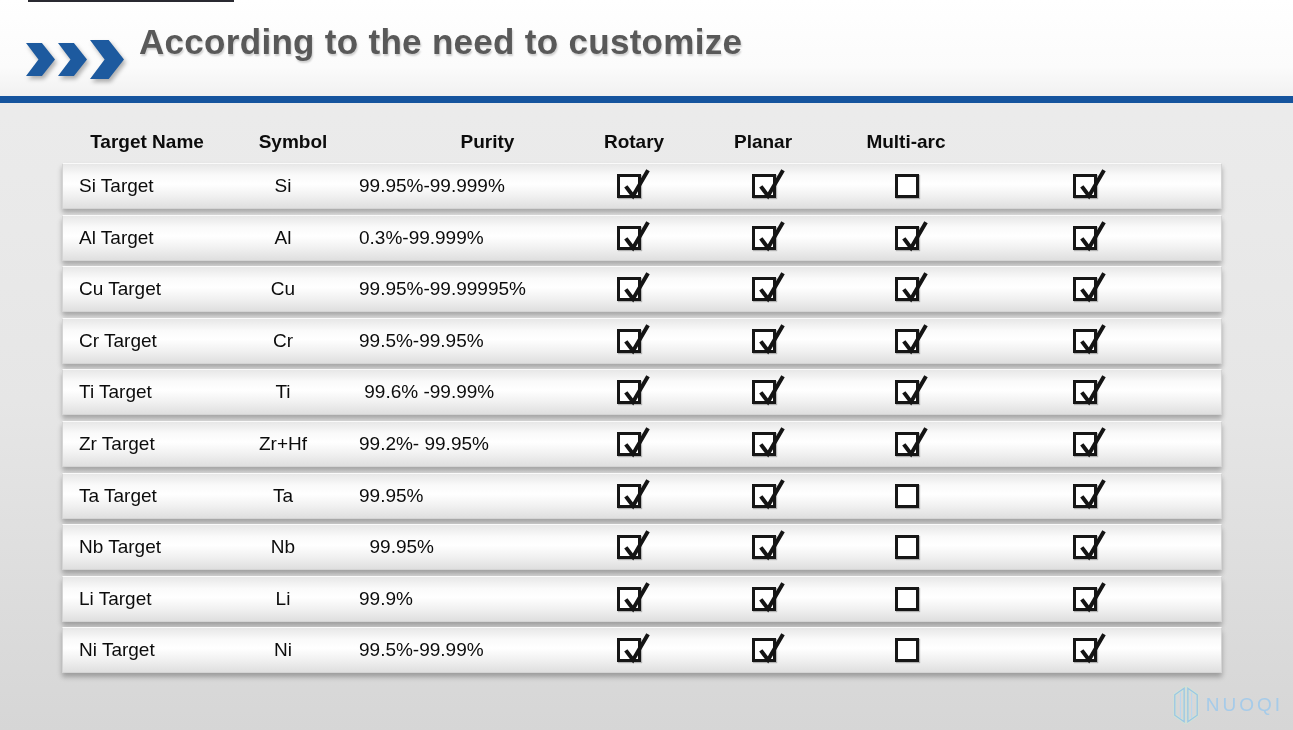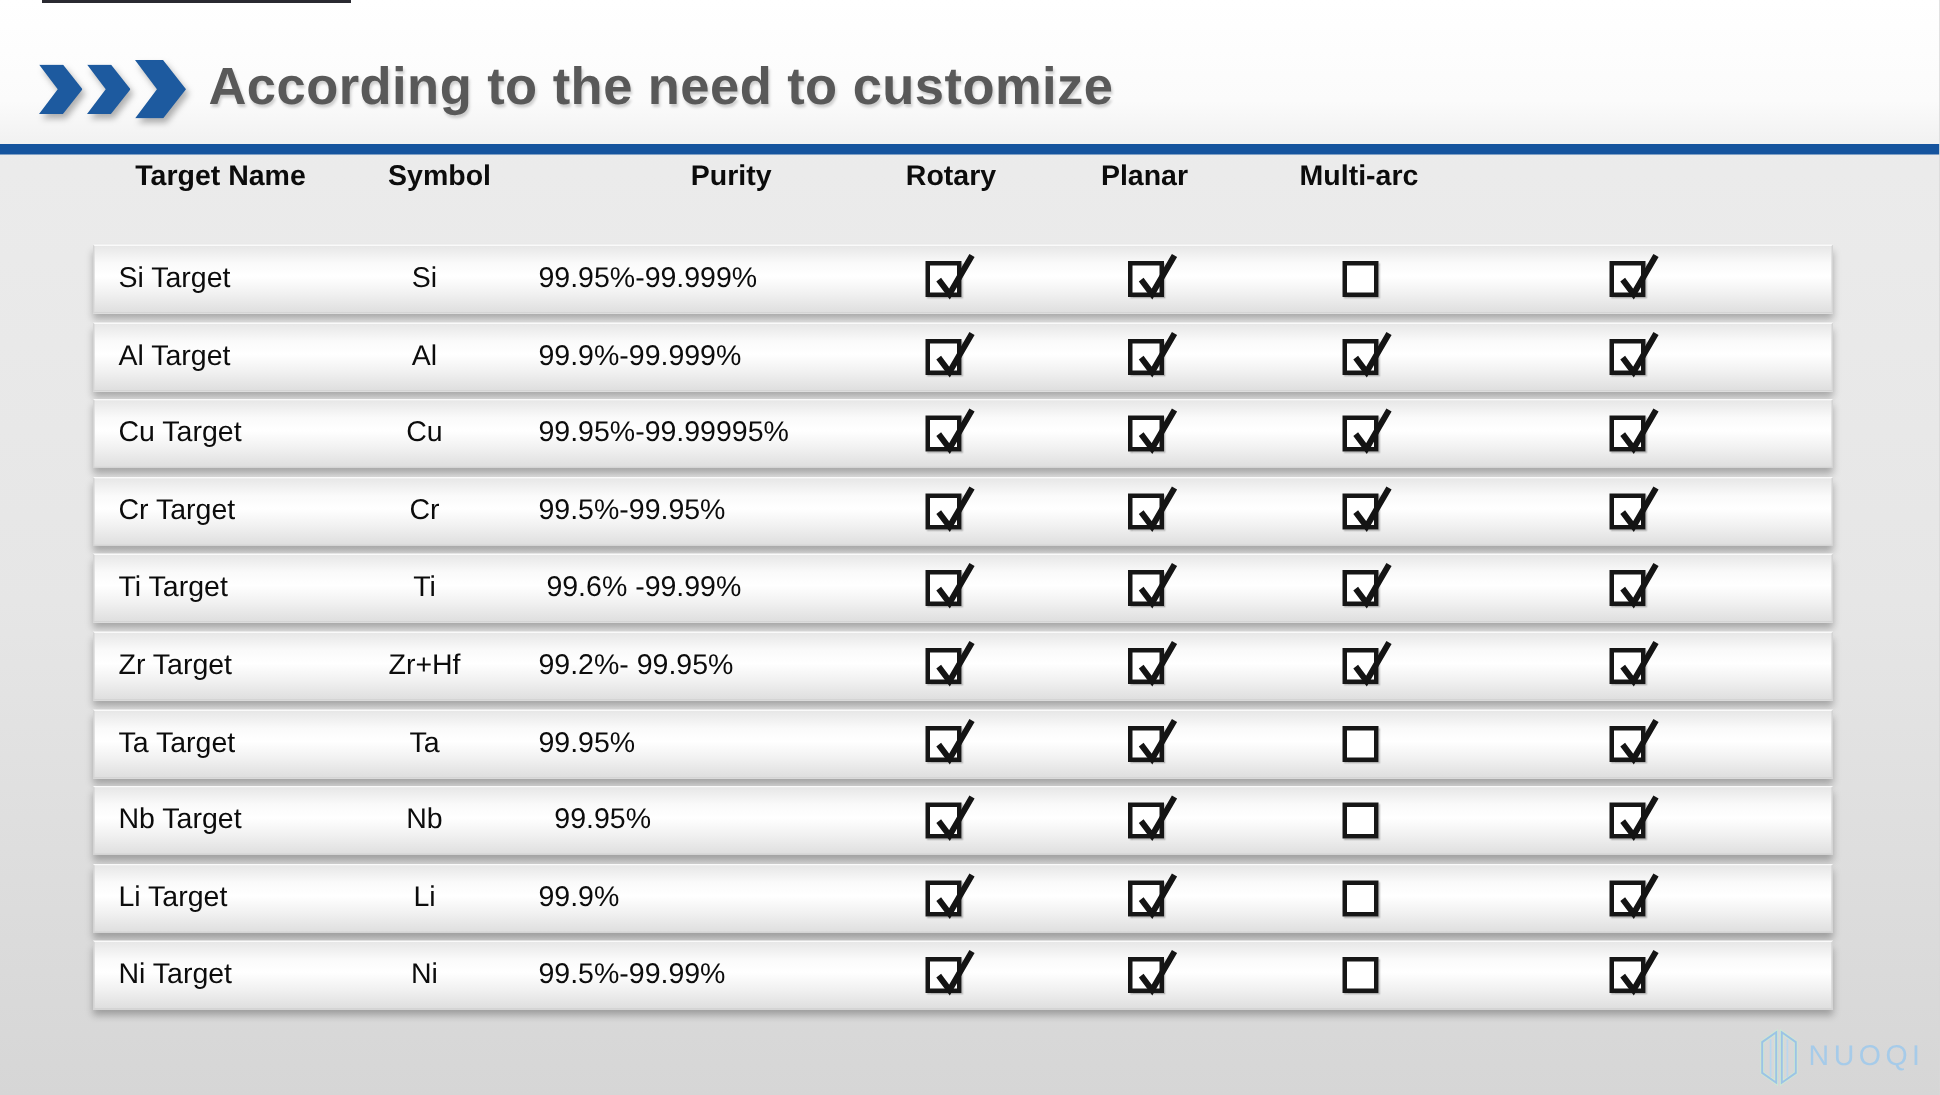--- a/index.html
+++ b/index.html
@@ -18,7 +18,7 @@
   .chev.c1{width:29px;height:33px;}
   .chev.c2{width:29px;height:33px;}
   .chev.c3{width:34px;height:39px;}
-  .page-title{position:absolute;left:139px;top:38px;font-size:35px;font-weight:bold;
+  .page-title{position:absolute;left:139px;top:22px;font-size:35px;font-weight:bold;
               color:#595959;letter-spacing:0.3px;text-shadow:1px 2px 2px rgba(0,0,0,0.18);
               white-space:nowrap;}
   

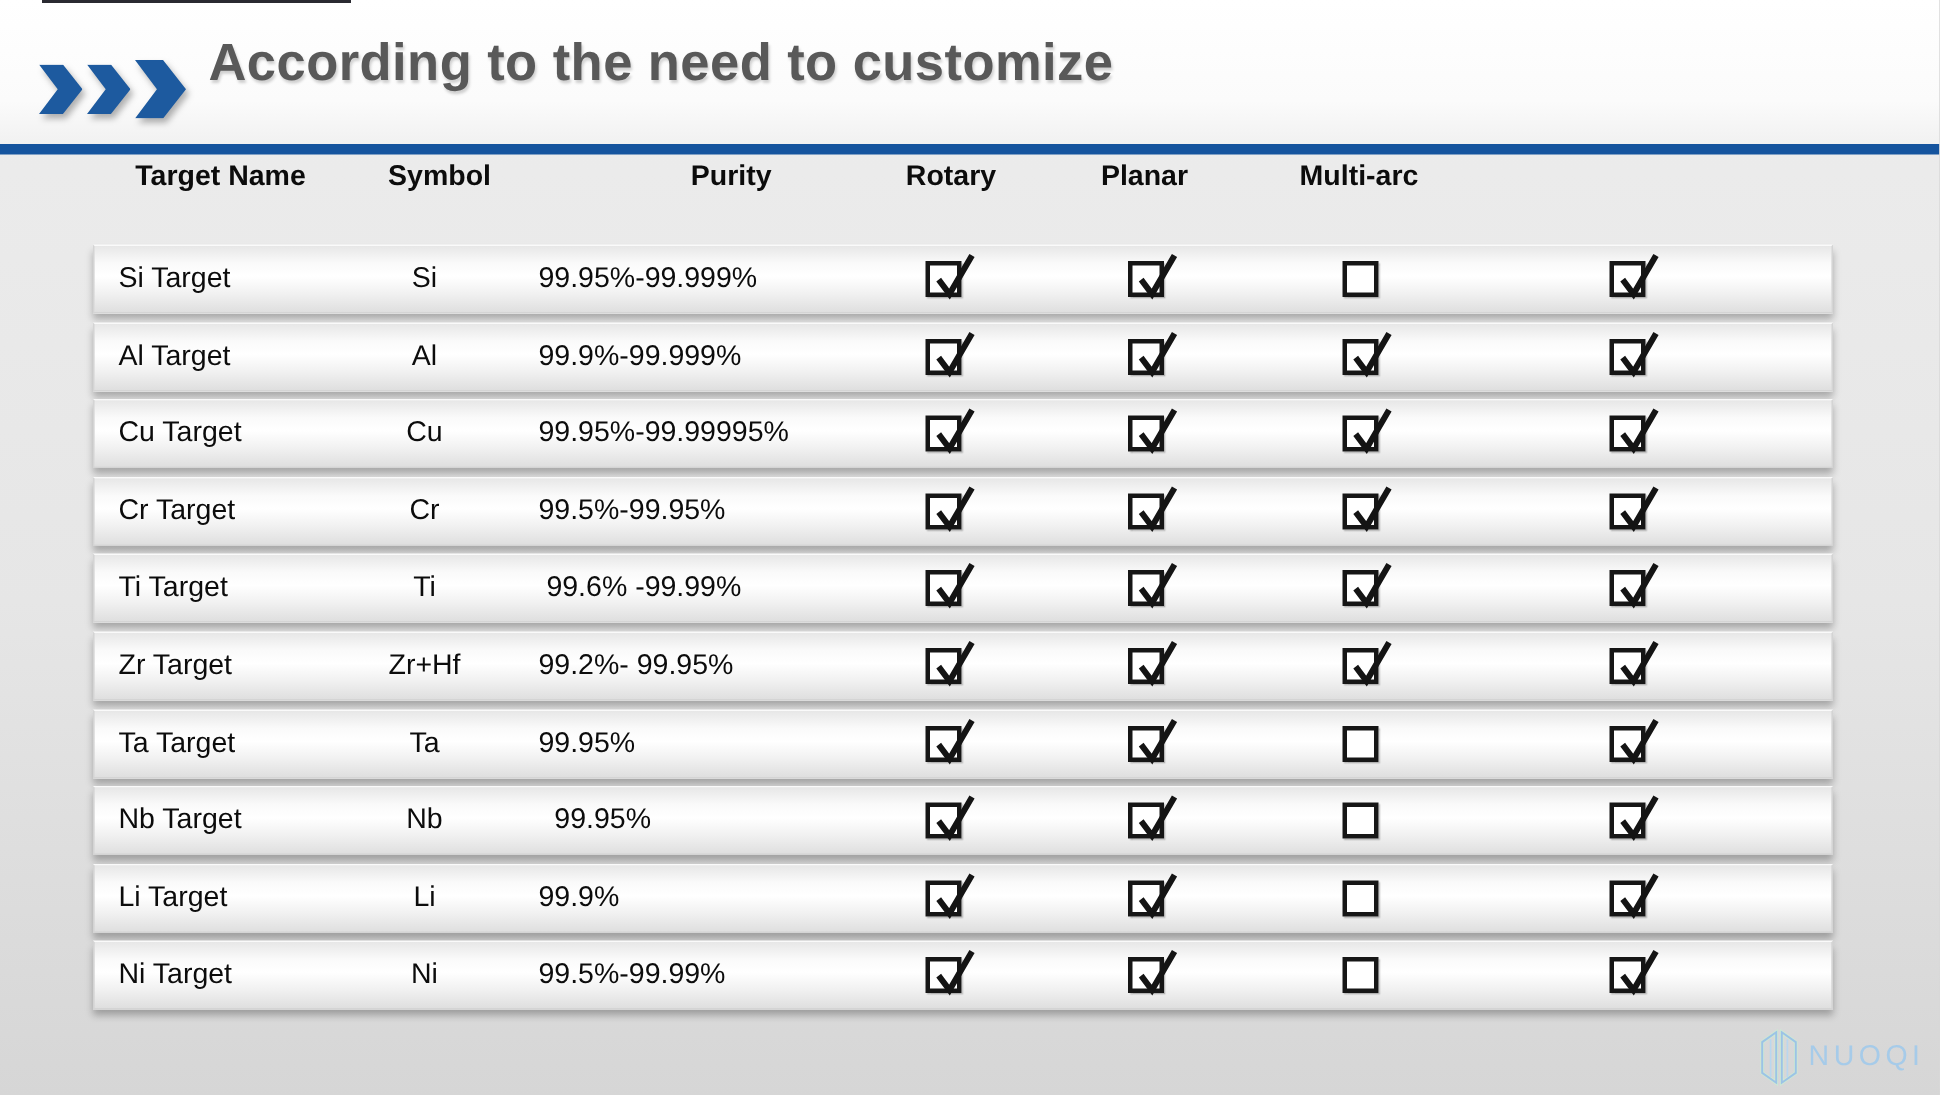--- a/index.html
+++ b/index.html
@@ -24,7 +24,7 @@
   
   .grid{display:grid;grid-template-columns:150px 140px 215px 122px 148px 138px 218px 1fr;
         align-items:center;}
-  .thead{position:absolute;left:62px;top:100px;width:1160px;height:36px;
+  .thead{position:absolute;left:62px;top:124px;width:1160px;height:36px;
          font-weight:bold;font-size:19px;color:#0c0c0c;}
   .thead .hc{text-align:center;white-space:nowrap;}
   .thead .h0{padding-left:20px;}

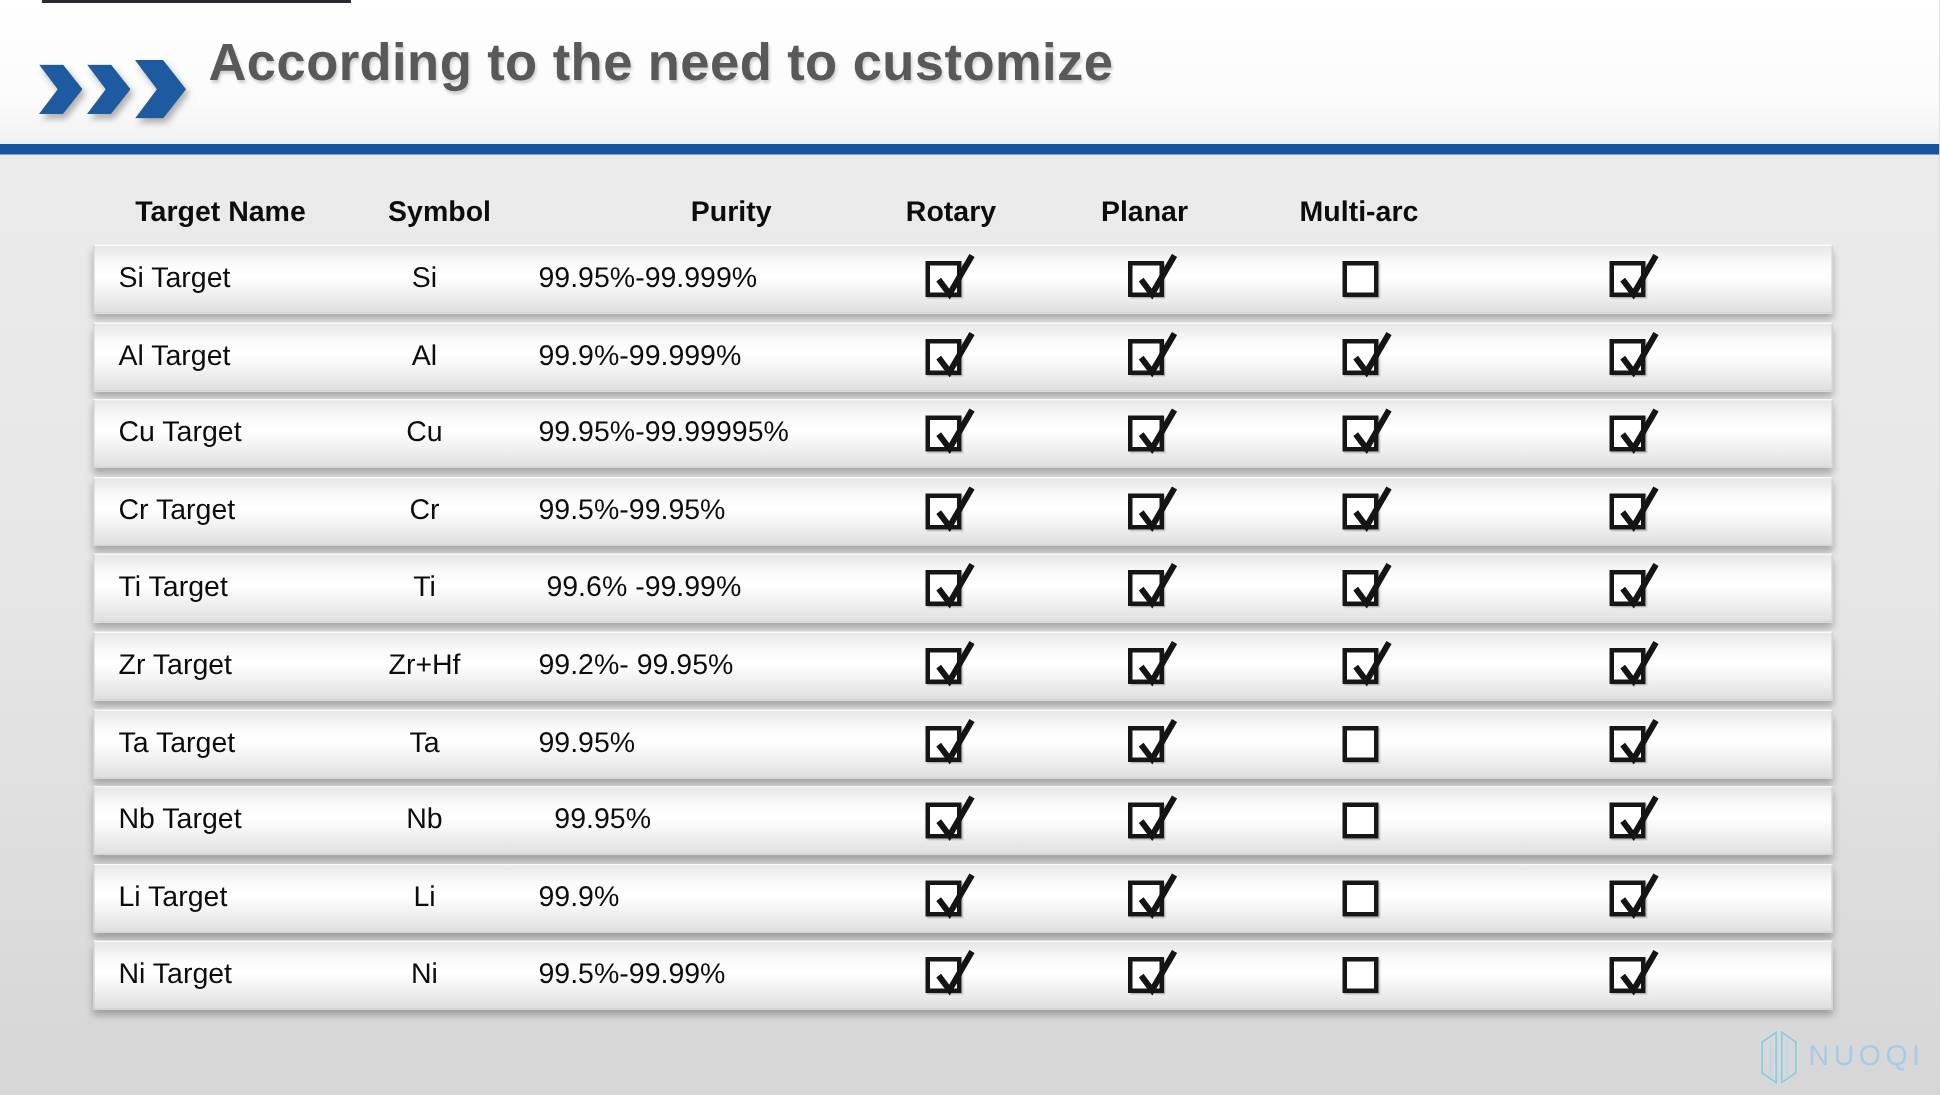--- a/index.html
+++ b/index.html
@@ -97,7 +97,7 @@
       <div class="row grid">
         <div class="cell c-name">Al Target</div>
         <div class="cell c-sym">Al</div>
-        <div class="cell c-pur">99.9%-99.999%</div>
+        <div class="cell c-pur">0.3%-99.999%</div>
         <div class="cell c-chk"><div class="cb"><svg width="30" height="34" viewBox="0 0 30 34">
               <path d="M7 19 L13 27 L27 3" fill="none" stroke="#141414" stroke-width="4" stroke-linecap="square"></path>
             </svg></div></div>

